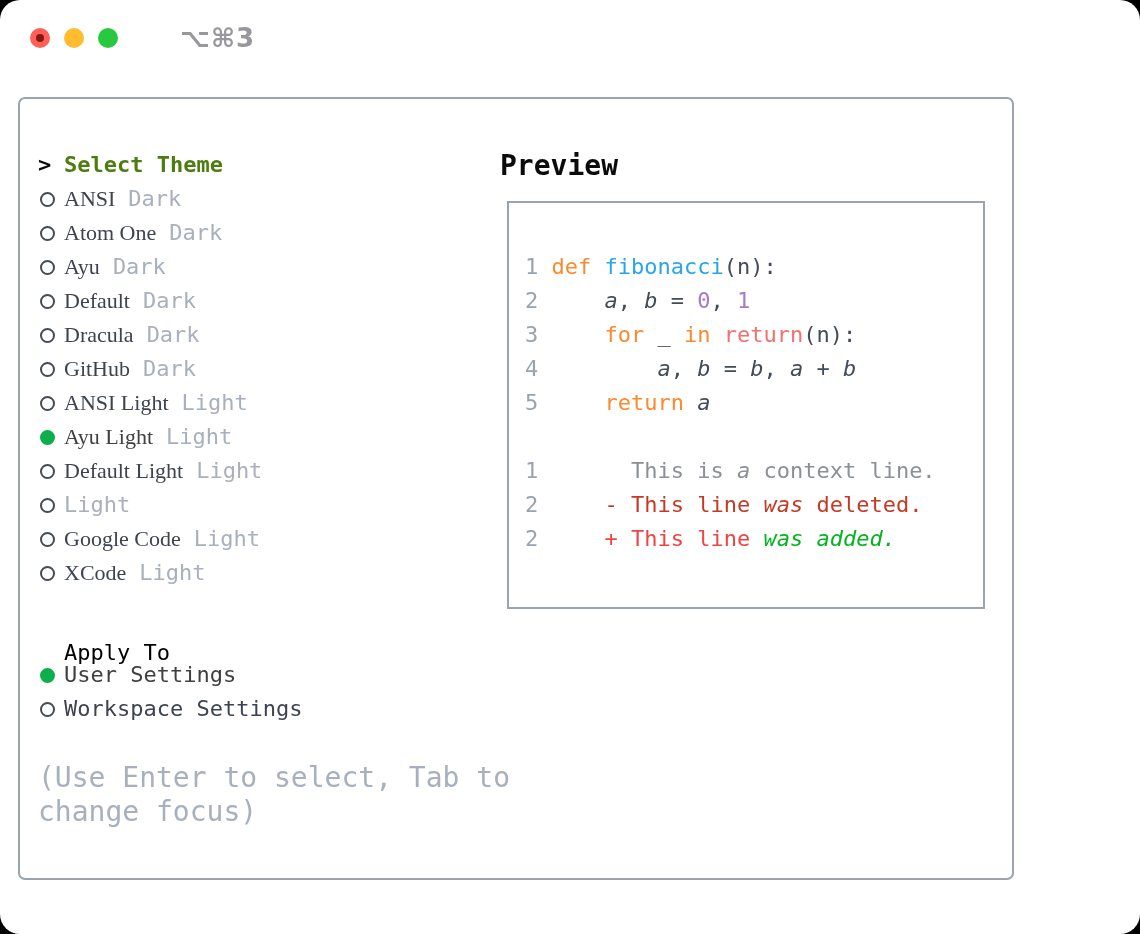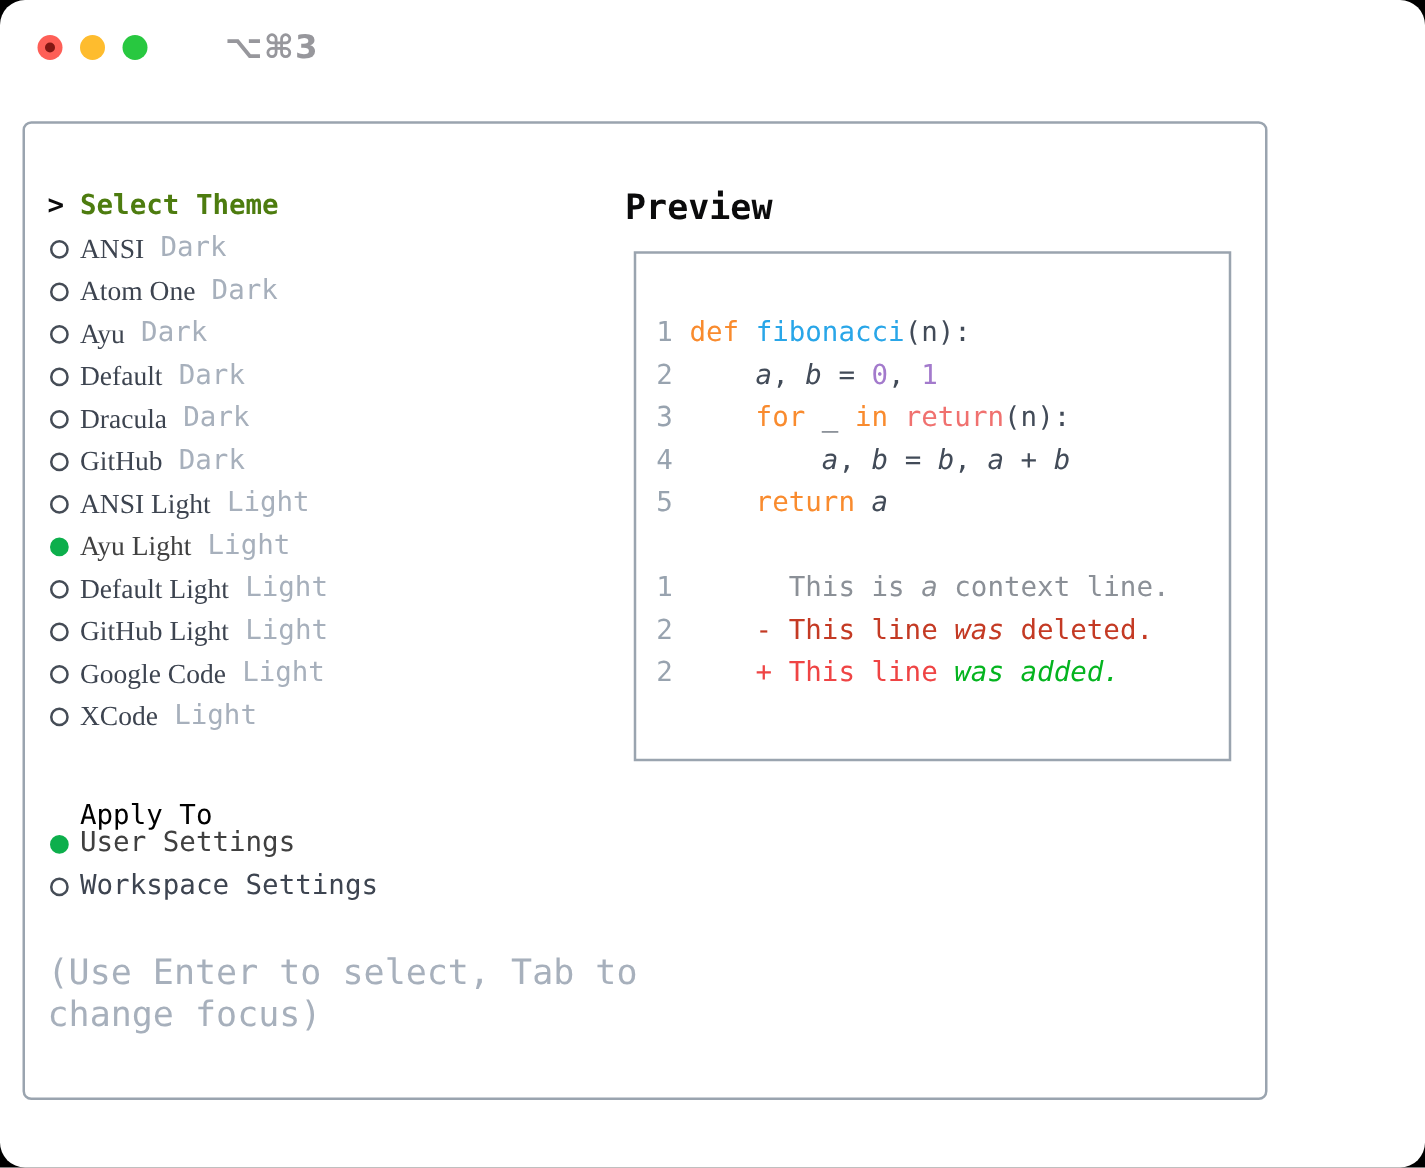--- a/index.html
+++ b/index.html
@@ -131,7 +131,6 @@
       </div>
       <div class="row">
         <span class="pre"><span class="radio"></span></span>
-        <span class="name">GitHub Light</span>
         <span class="muted">Light</span>
       </div>
       <div class="row">

